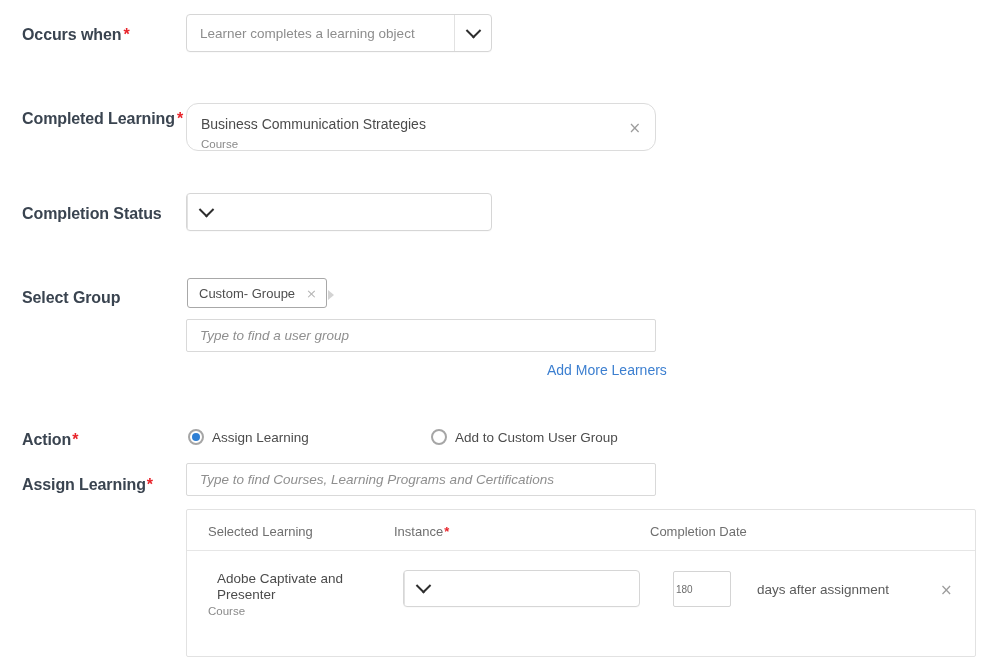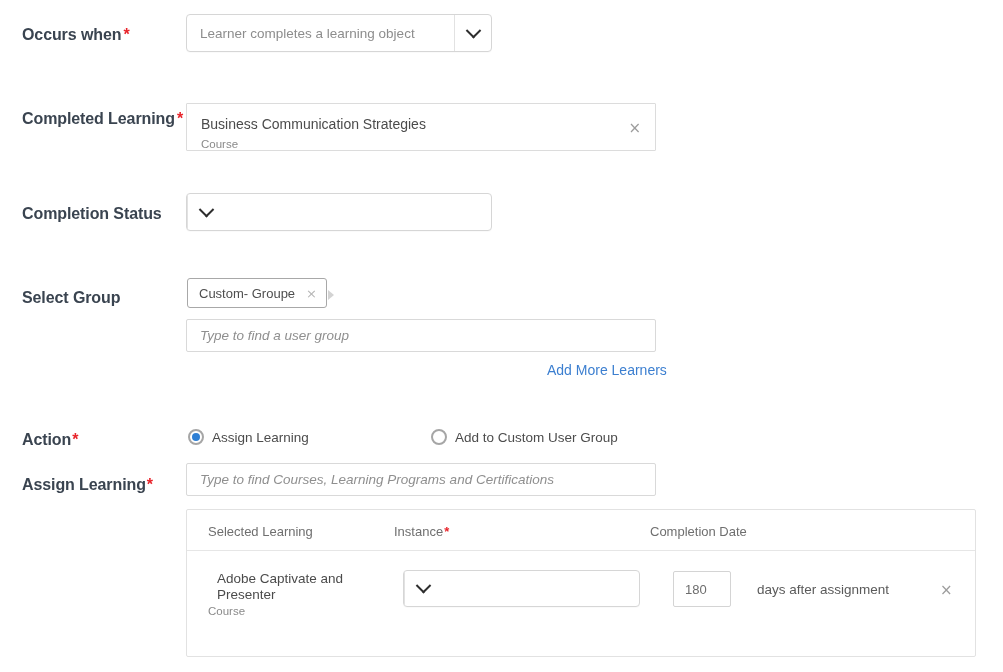--- a/index.html
+++ b/index.html
@@ -100,7 +100,7 @@
     box-sizing: border-box;
     border: 1px solid #dcdcdc;
     background: #fff;
-    border-radius: 1px;
+    border-radius: 12px;
     padding: 12px 14px 11px 14px;
   }
   .card-title {

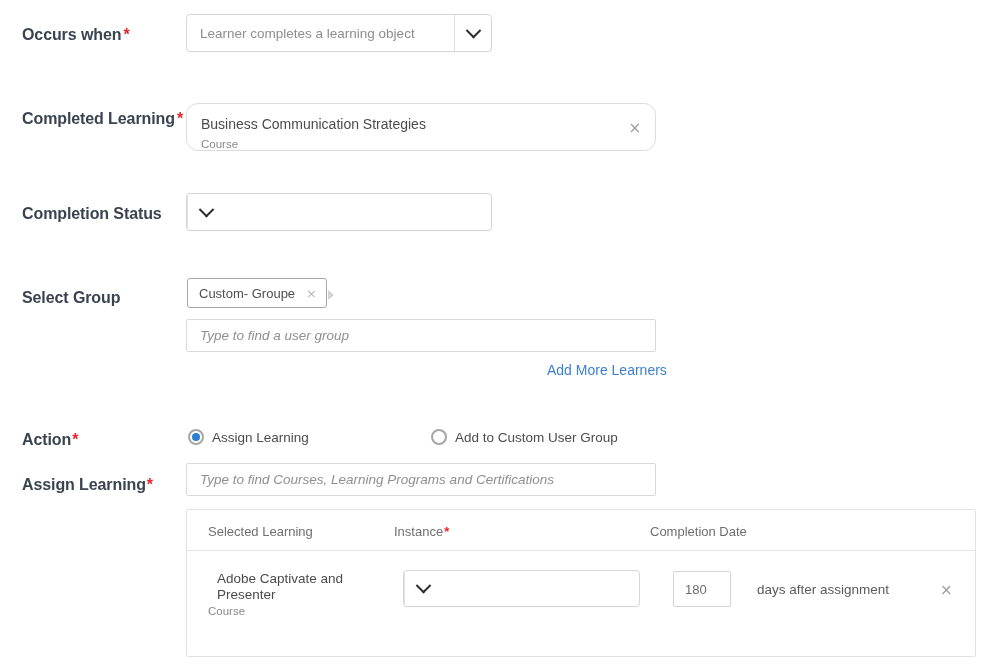--- a/index.html
+++ b/index.html
@@ -239,8 +239,8 @@
     width: 58px;
     display: flex;
     align-items: center;
-    padding-left: 11px;
-    font-size: 13px;
+    padding-left: 2px;
+    font-size: 10px;
     color: #6d6d6d;
   }
   .cell-text {

